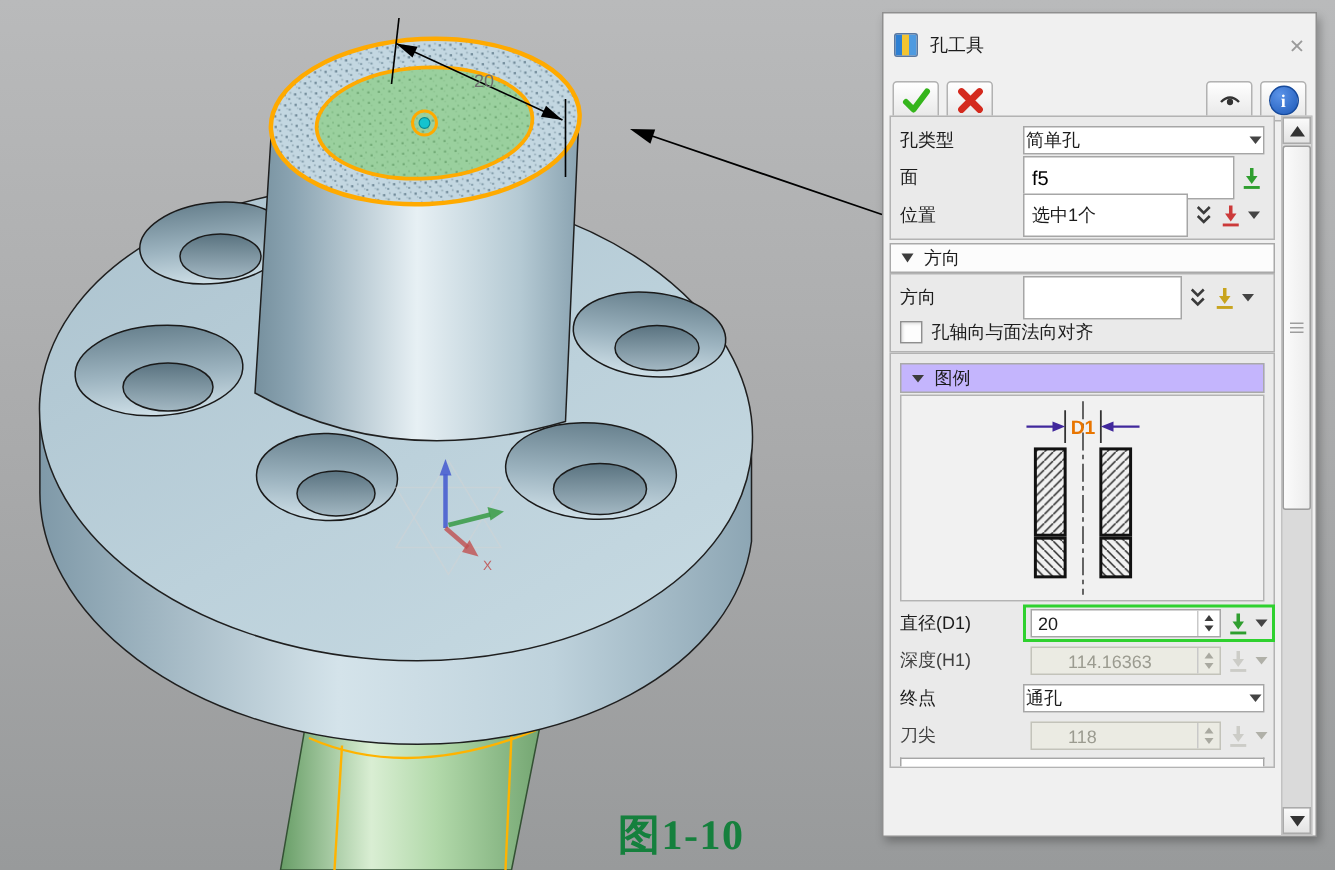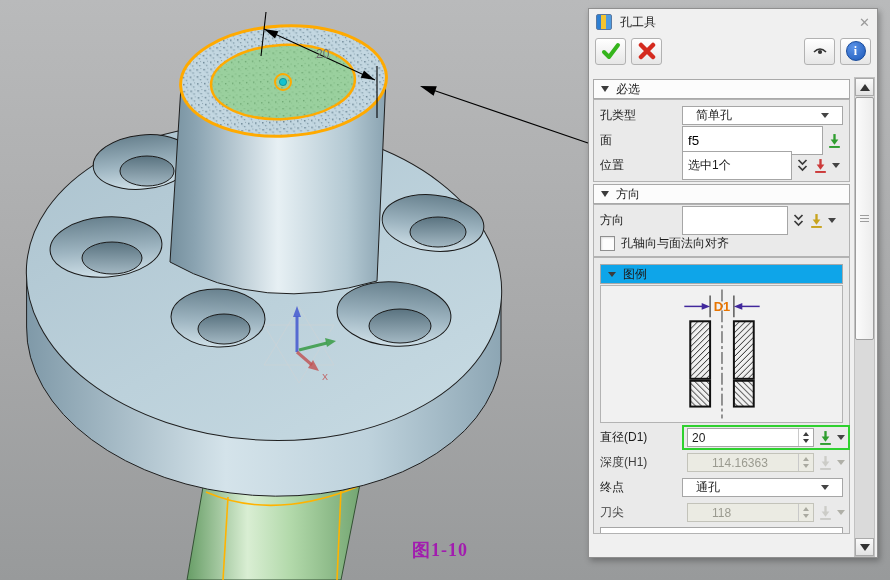--- a/index.html
+++ b/index.html
@@ -13,7 +13,7 @@
   .panel{position:absolute;left:588px;top:8px;width:290px;height:550px;background:#f0f0f0;
          border:1px solid #8f8f8f;box-shadow:2px 3px 6px rgba(0,0,0,.28);font-size:12px;color:#1c1c1c;
          box-sizing:border-box;overflow:hidden;}
-  .titlebar{height:26px;display:flex;align-items:center;padding:0 7px;}
+  .titlebar{height:26px;display:flex;align-items:center;padding:8px 7px;}
   .title-icon{width:14px;height:14px;border:1px solid #5a78a0;border-radius:2px;margin-right:8px;
          background:linear-gradient(90deg,#2d7fd3 0 31%,#f3c431 31% 64%,#4e9ae0 64% 100%);}
   .close-x{margin-left:auto;color:#9a9a9a;font-size:13px;font-weight:bold;cursor:default;line-height:1;}

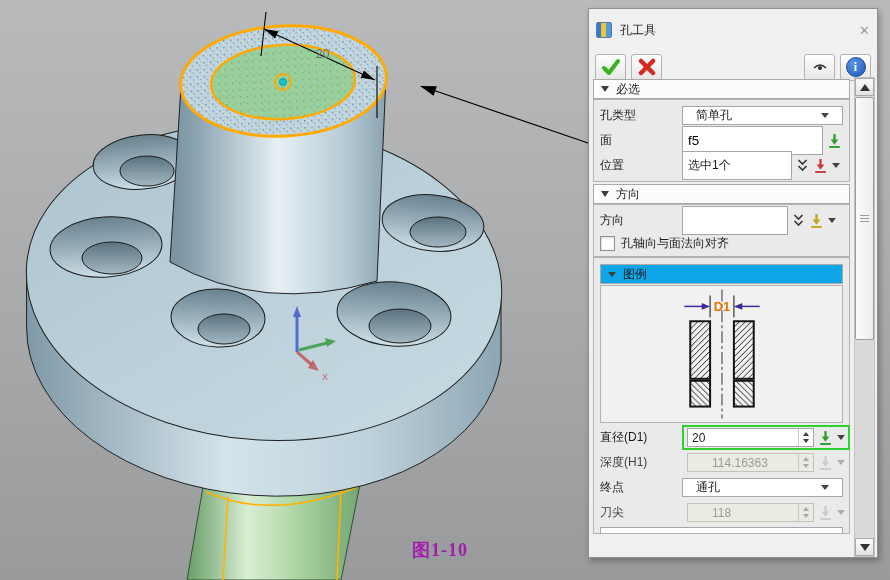--- a/index.html
+++ b/index.html
@@ -231,10 +231,6 @@
 
   <div class="content">
 
-    <div class="sec">
-      <span class="tri"></span>
-      <span>必选</span>
-    </div>
     <div class="grp">
       <div class="row">
         <span class="lbl">孔类型</span>

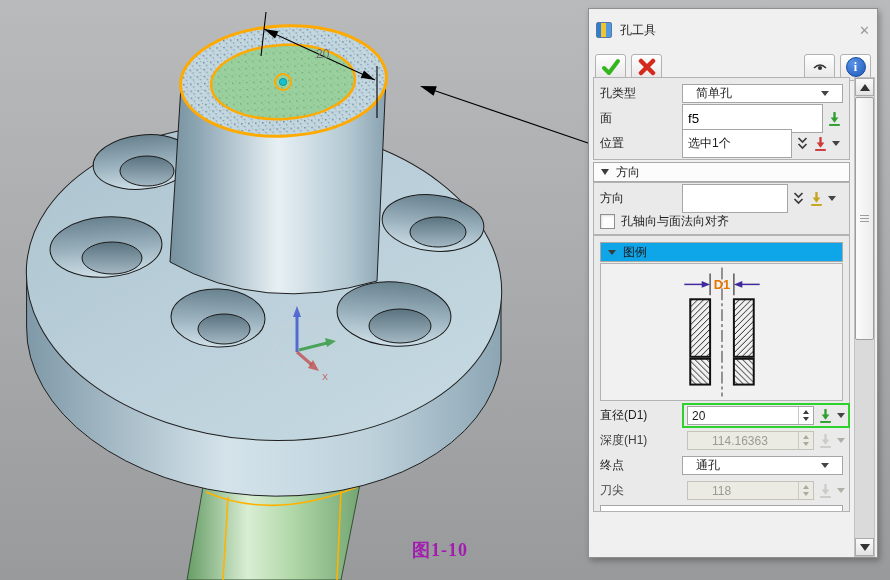--- a/index.html
+++ b/index.html
@@ -33,7 +33,7 @@
   .row{display:flex;align-items:center;height:25px;padding:0 6px;gap:4px;}
   .row .lbl{width:78px;flex:none;}
   .dd{flex:1;height:19px;background:#fff;border:1px solid #a6a6a6;display:flex;align-items:center;
-      padding:0 13px;box-sizing:border-box;}
+      padding:0 1px;box-sizing:border-box;}
   .dd .caret{margin-left:auto;}
   .caret{width:0;height:0;border-left:4px solid transparent;border-right:4px solid transparent;border-top:5px solid #444;}
   .caret.dis{border-top-color:#b0b0a8;}

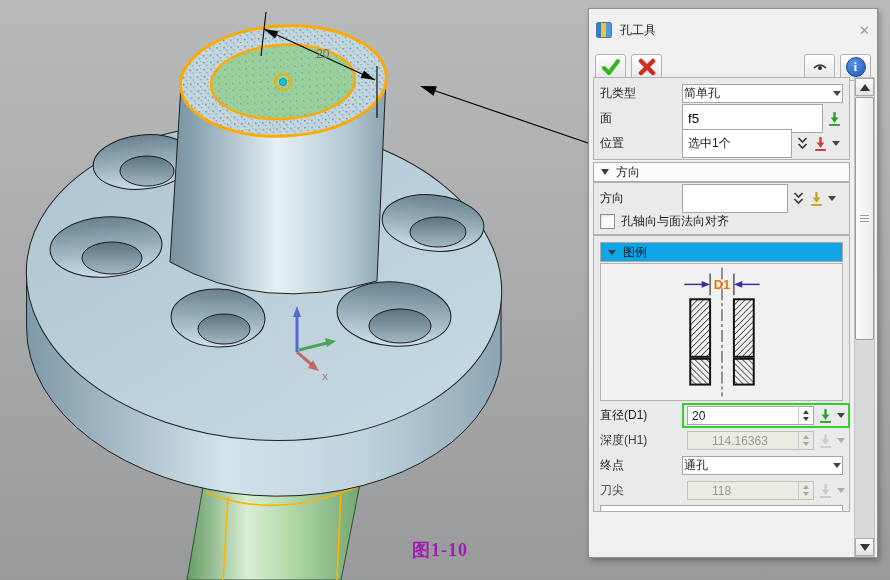--- a/index.html
+++ b/index.html
@@ -55,7 +55,7 @@
   .chev2{width:13px;height:15px;flex:none;}
   .cbrow{display:flex;align-items:center;height:20px;padding:0 6px;gap:6px;}
   .cb{width:13px;height:13px;background:#fdfdfd;border:1px solid #8f8f8f;box-shadow:inset 1px 1px 2px rgba(0,0,0,.12);}
-  .legend-head{margin:3px 6px 0 6px;height:20px;background:#0ea5e9;border:1px solid #a9a9a9;
+  .legend-head{margin:3px 6px 0 6px;height:20px;background:#c4b5fd;border:1px solid #a9a9a9;
        display:flex;align-items:center;padding:0 7px;gap:7px;box-sizing:border-box;}
   .legend-box{margin:1px 6px 2px 6px;height:136px;background:#f1f1f1;border:1px solid #b3b3b3;
        display:flex;align-items:center;justify-content:center;}

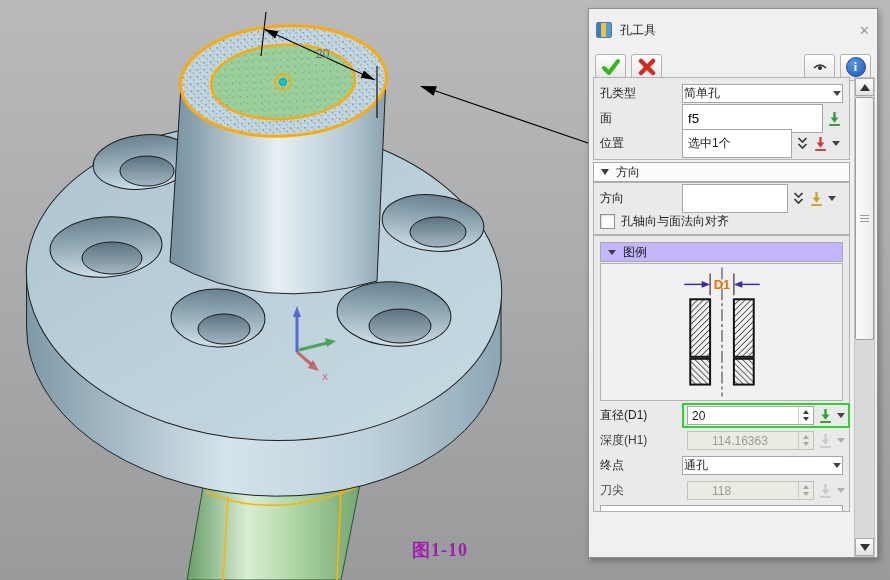--- a/index.html
+++ b/index.html
@@ -8,7 +8,7 @@
        font-family:"Liberation Sans","DejaVu Sans",sans-serif;-webkit-font-smoothing:antialiased;}
   #scene{position:absolute;left:0;top:0;}
   #caption{position:absolute;left:412px;top:538px;font-family:"Liberation Serif","DejaVu Serif",serif;
-           font-size:18px;font-weight:bold;color:#a21caf;letter-spacing:1px;text-align:right;}
+           font-size:28px;font-weight:bold;color:#15803d;letter-spacing:1px;text-align:right;}
   
   .panel{position:absolute;left:588px;top:8px;width:290px;height:550px;background:#f0f0f0;
          border:1px solid #8f8f8f;box-shadow:2px 3px 6px rgba(0,0,0,.28);font-size:12px;color:#1c1c1c;

